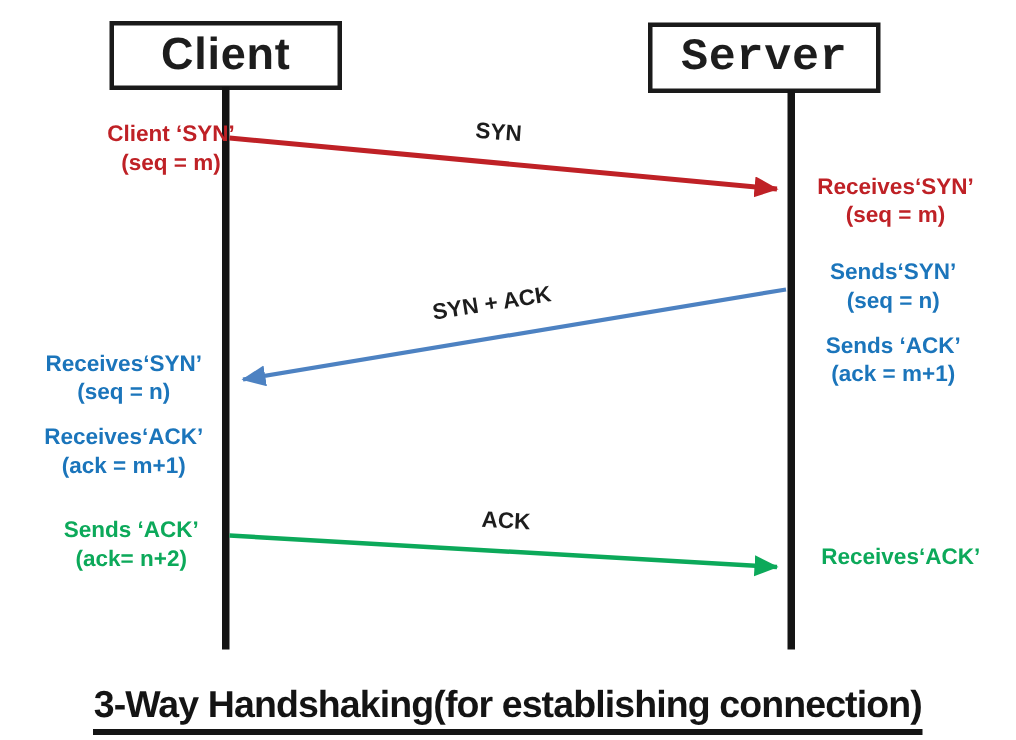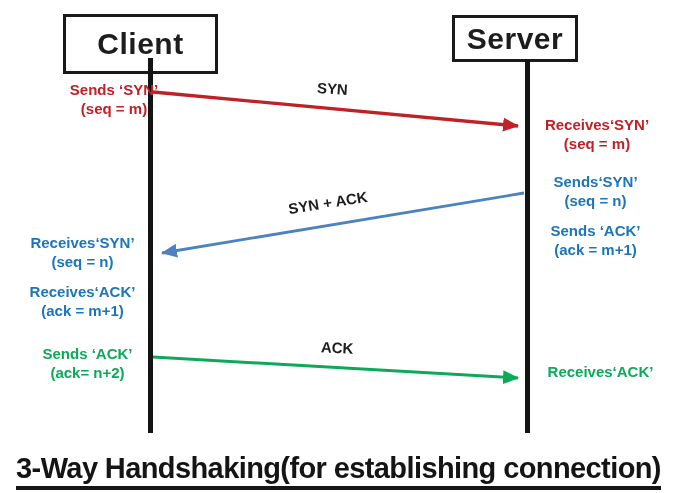--- a/index.html
+++ b/index.html
@@ -12,7 +12,7 @@
     display:flex;align-items:center;justify-content:center;
     font-weight:bold;font-size:30px;color:#1d1d1d;letter-spacing:0.5px;
   }
-  .client-box{left:63px;top:14px;width:155px;height:60px;text-align:right;}
+  .client-box{left:73px;top:14px;width:155px;height:46px;text-align:right;}
   .server-box{left:452px;top:15px;width:126px;height:47px;}
   .lifeline{position:absolute;width:5px;background:#141414;}
   .client-line{left:148px;top:58px;height:375px;}

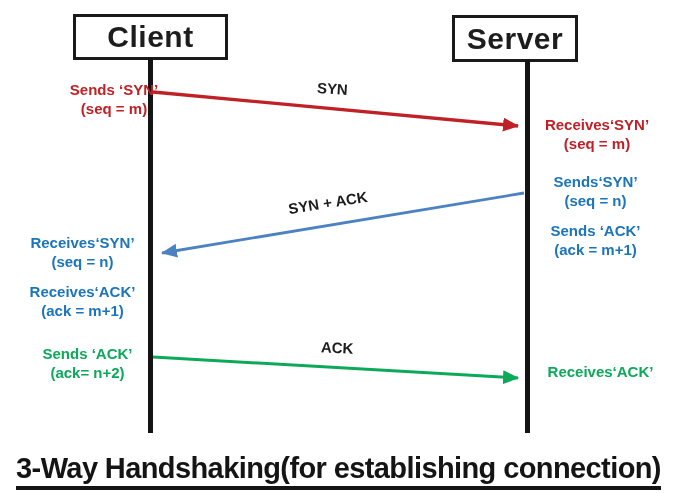--- a/index.html
+++ b/index.html
@@ -13,7 +13,7 @@
     font-weight:bold;font-size:30px;color:#1d1d1d;letter-spacing:0.5px;
   }
   .client-box{left:73px;top:14px;width:155px;height:46px;text-align:right;}
-  .server-box{left:452px;top:15px;width:126px;height:47px;}
+  .server-box{left:432px;top:15px;width:155px;height:47px;font-family:Liberation Mono, monospace;}
   .lifeline{position:absolute;width:5px;background:#141414;}
   .client-line{left:148px;top:58px;height:375px;}
   .server-line{left:525px;top:60px;height:373px;}

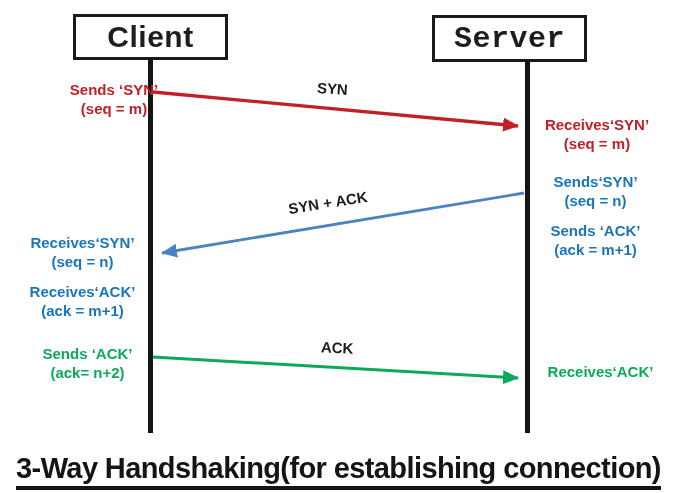--- a/index.html
+++ b/index.html
@@ -82,7 +82,7 @@
   <span class="msg-label msg-ack">ACK</span>
 
   <div class="note c-red n0">
-    <div>Sends ‘SYN’</div>
+    <div>Client ‘SYN’</div>
     <div>(seq = m)</div>
   </div>
   <div class="note c-red n1">

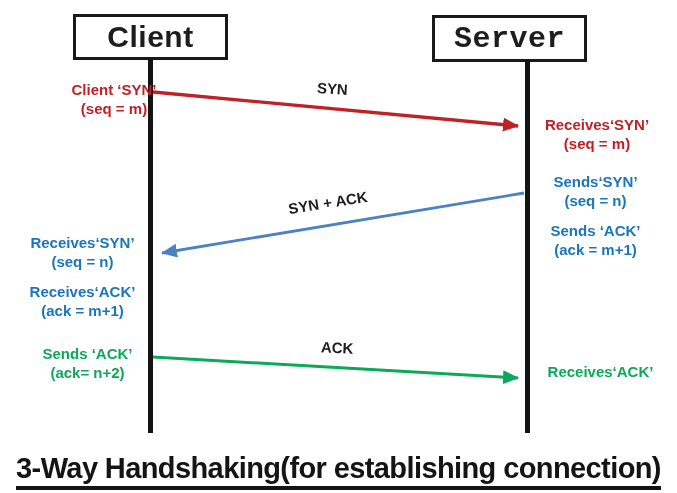--- a/index.html
+++ b/index.html
@@ -41,7 +41,7 @@
   .n7{left:538px;top:362px;width:125px;}
   .title-wrap{position:absolute;left:0;right:0;bottom:3px;text-align:center;}
   .title-text{
-    display:inline-block;font-weight:bold;font-size:29px;color:#141414;
+    display:inline-block;font-weight:bold;font-size:25px;color:#141414;
     letter-spacing:-0.6px;white-space:nowrap;border-bottom:4px solid #141414;padding-bottom:1px;
   }
 </style>

